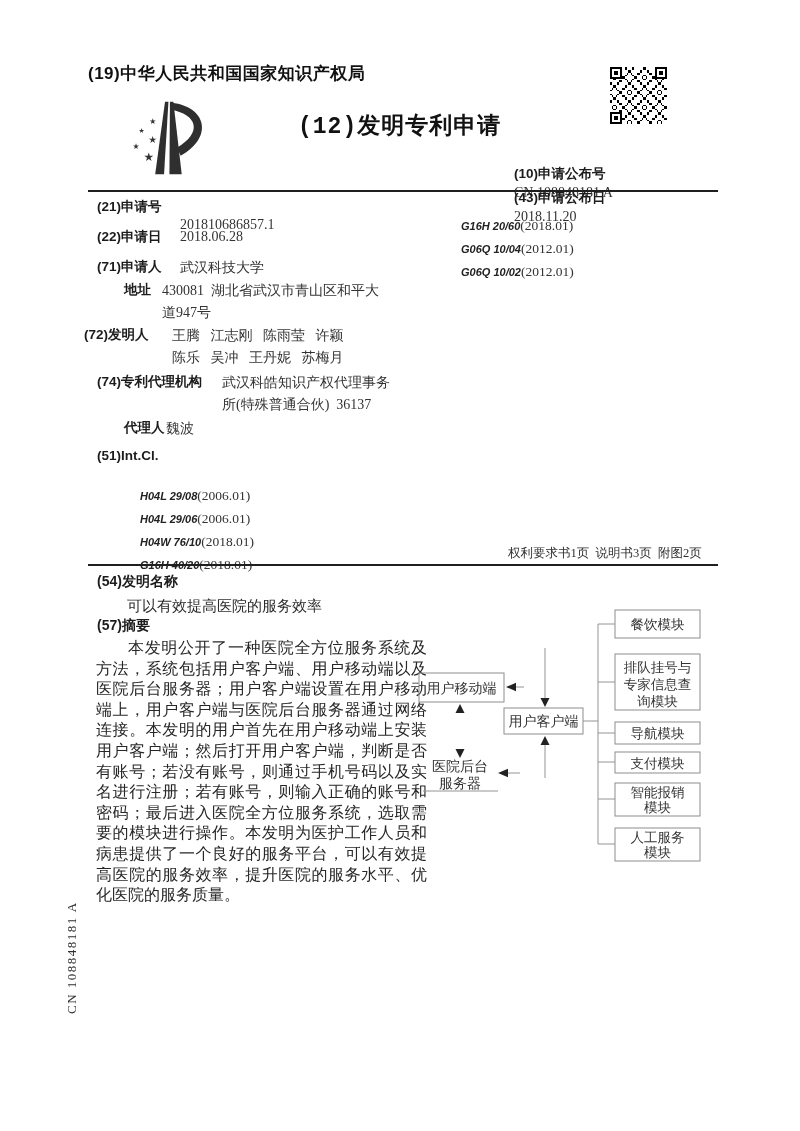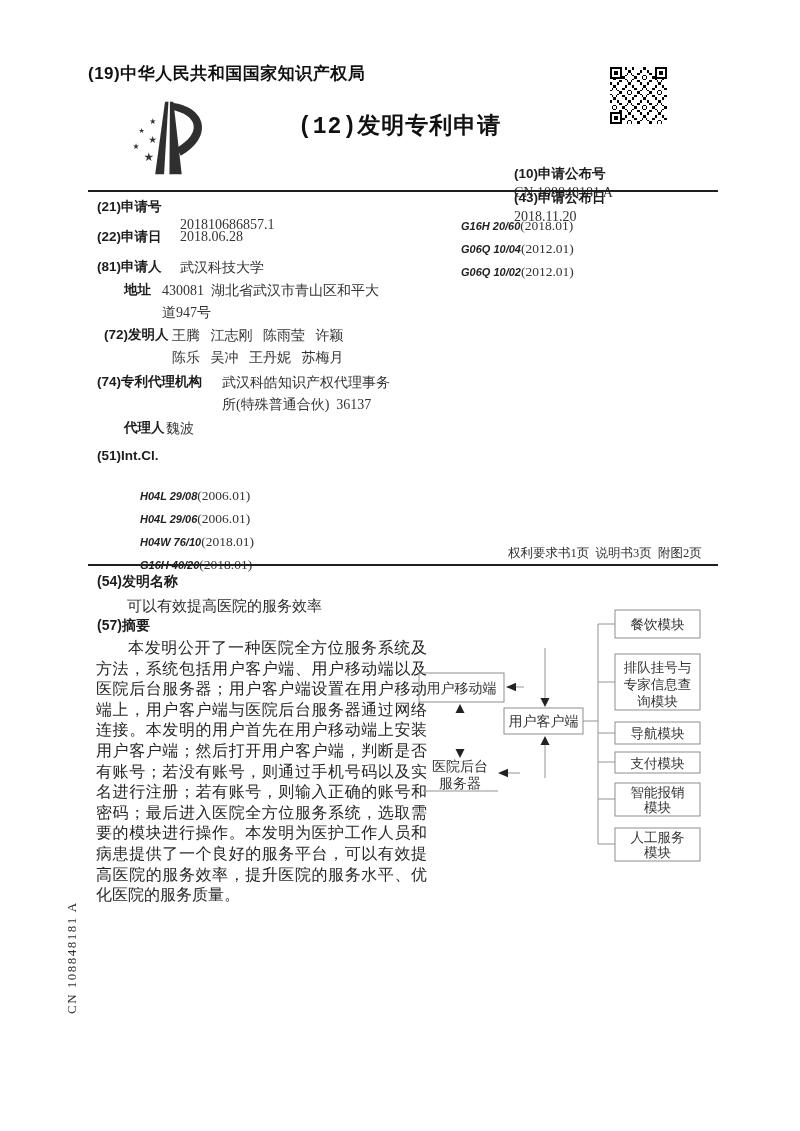--- a/index.html
+++ b/index.html
@@ -83,7 +83,7 @@
   <div class="abs lbl" style="left:97px; top:228px;">(22)申请日</div>
   <div class="abs val" style="left:180px; top:229px;">2018.06.28</div>
 
-  <div class="abs lbl" style="left:97px; top:258px;">(81)申请人</div>
+  <div class="abs lbl" style="left:97px; top:258px;">(71)申请人</div>
   <div class="abs val" style="left:180px; top:259px;">武汉科技大学</div>
 
   <div class="abs lbl" style="left:124px; top:281px;">地址</div>

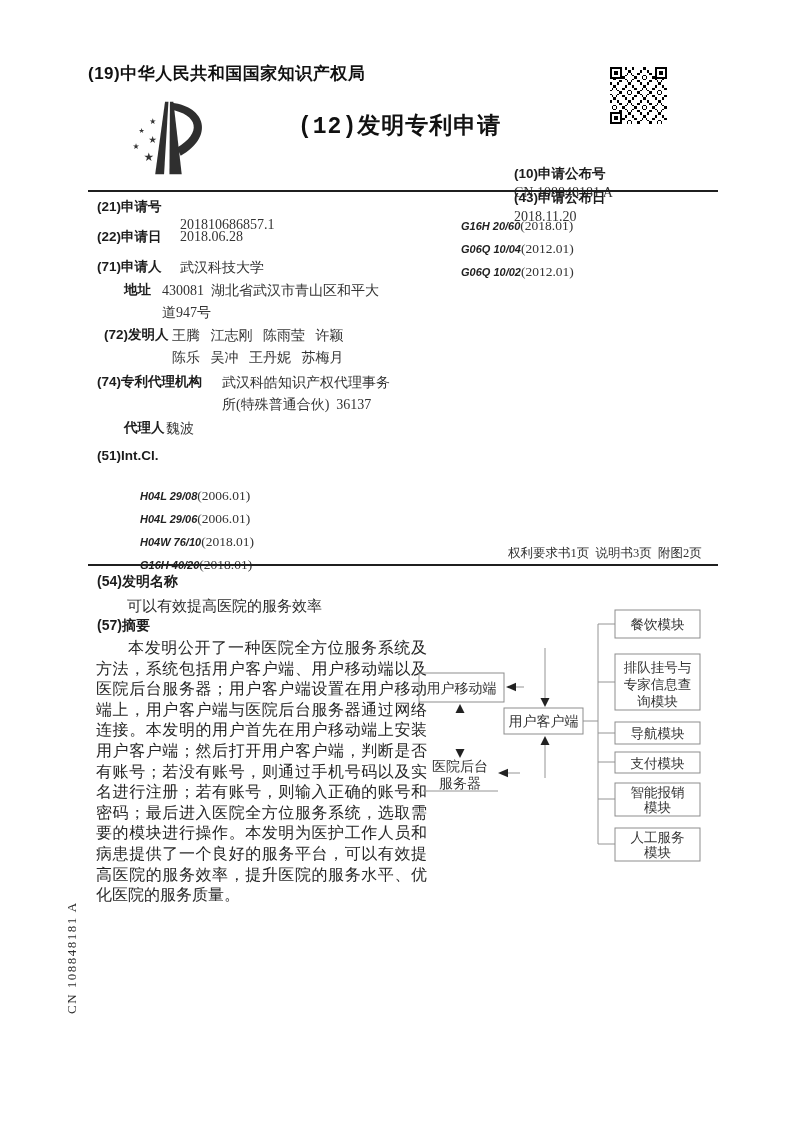--- a/index.html
+++ b/index.html
@@ -90,7 +90,7 @@
   <div class="abs val" style="left:162px; top:282px;">430081  湖北省武汉市青山区和平大</div>
   <div class="abs val" style="left:162px; top:304px;">道947号</div>
 
-  <div class="abs lbl" style="left:104px; top:326px;">(72)发明人</div>
+  <div class="abs lbl" style="left:84px; top:326px;">(72)发明人</div>
   <div class="abs val" style="left:172px; top:327px;">王腾   江志刚   陈雨莹   许颖</div>
   <div class="abs val" style="left:172px; top:349px;">陈乐   吴冲   王丹妮   苏梅月</div>
 

